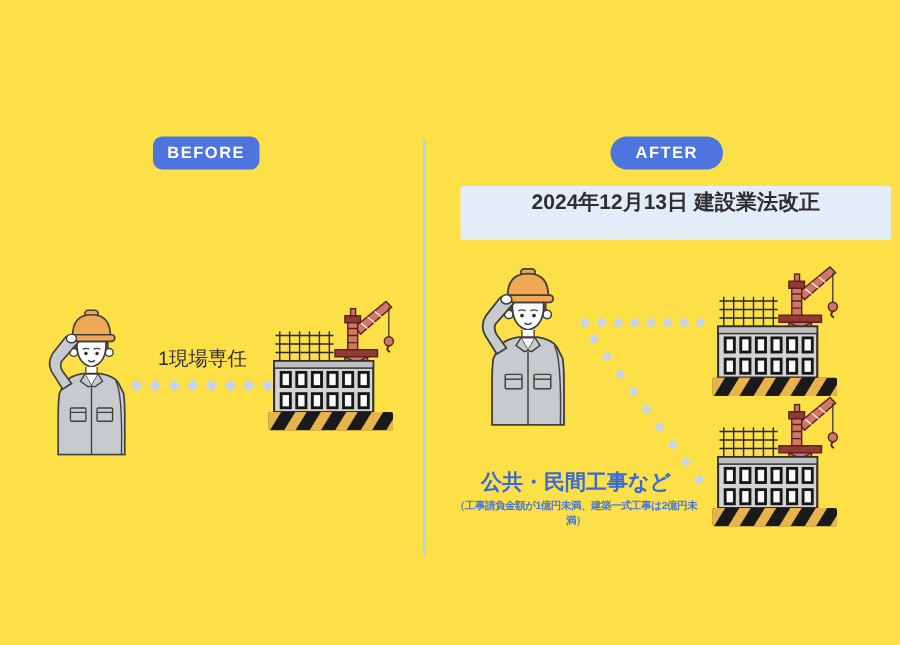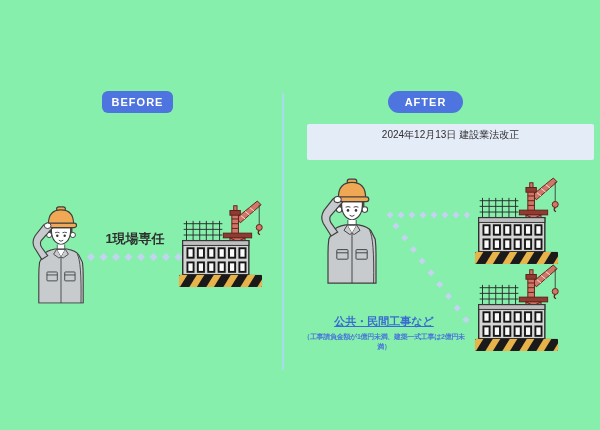--- a/index.html
+++ b/index.html
@@ -5,7 +5,7 @@
   * { margin:0; padding:0; box-sizing:border-box; }
   html,body { background:#ffffff; }
   .canvas {
-    position:relative; width:600px; height:430px; background:#86efac;
+    position:relative; width:600px; height:430px; background:#fde047;
     font-family:"Liberation Sans","DejaVu Sans",sans-serif; overflow:hidden;
   }
   .divider {

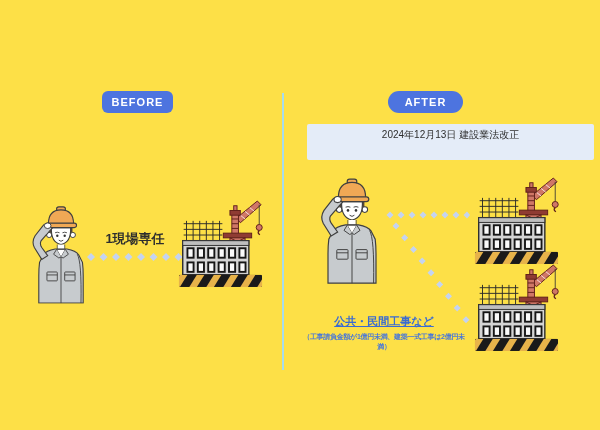--- a/index.html
+++ b/index.html
@@ -18,7 +18,7 @@
     display:flex; align-items:center; justify-content:center;
   }
   .badge-before { left:102px; top:91px; width:71px; }
-  .badge-after  { left:388px; top:91px; width:75px;border-radius:11px; }
+  .badge-after  { left:407px; top:91px; width:75px;border-radius:11px; }
   .law-box {
     position:absolute; left:307px; top:124px; width:287px; height:36px;
     background:#e4ecf8; border-radius:2px; text-align:center; padding-top:3px;

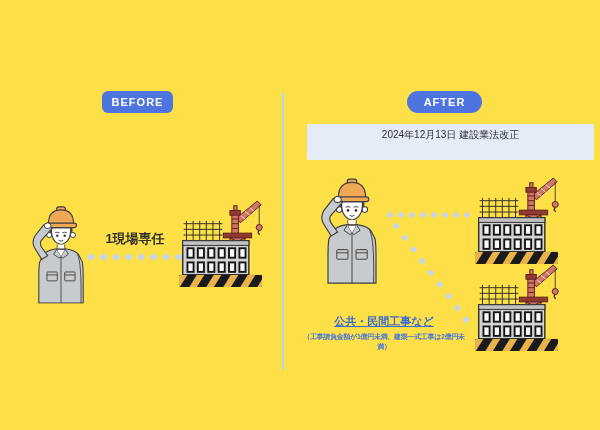--- a/index.html
+++ b/index.html
@@ -23,7 +23,7 @@
     position:absolute; left:307px; top:124px; width:287px; height:36px;
     background:#e4ecf8; border-radius:2px; text-align:center; padding-top:3px;
   }
-  .law-title { font-size:10px; font-weight:400; color:#2e2e2e; line-height:15px; }
+  .law-title { font-size:14px; font-weight:700; color:#2e2e2e; line-height:15px; }
   .law-sub   { font-size:8.4px; font-weight:700; color:#2e2e2e; line-height:13px; letter-spacing:-0.2px; }
   .assignment {
     position:absolute; left:95px; top:230px; width:80px; text-align:center;

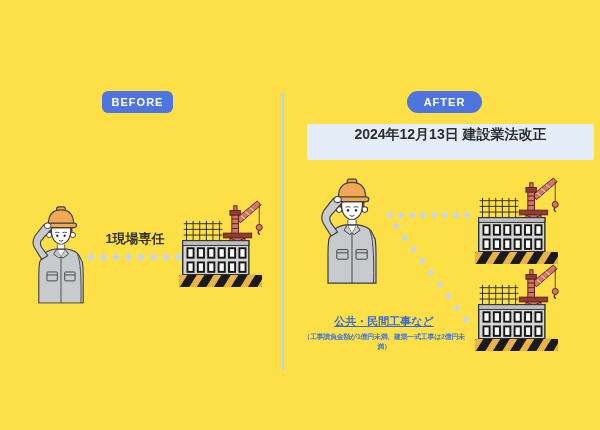--- a/index.html
+++ b/index.html
@@ -27,7 +27,7 @@
   .law-sub   { font-size:8.4px; font-weight:700; color:#2e2e2e; line-height:13px; letter-spacing:-0.2px; }
   .assignment {
     position:absolute; left:95px; top:230px; width:80px; text-align:center;
-    font-size:13px; font-weight:700; color:#2e2e2e;
+    font-size:13px; font-weight:400; color:#2e2e2e;
   }
   .fig { position:absolute; }
   .fig svg { display:block; width:100%; height:100%; }

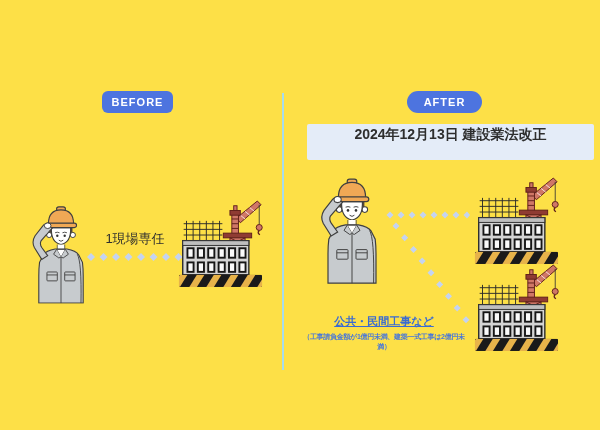--- a/index.html
+++ b/index.html
@@ -44,7 +44,7 @@
     position:absolute; left:299px; top:313px; width:170px; text-align:center;
     color:#3a6bd2;
   }
-  .note-main { font-size:11px; font-weight:700; line-height:16px;text-decoration:underline; }
+  .note-main { font-size:14px; font-weight:700; line-height:16px; }
   .note-fine { font-size:7px; font-weight:700; letter-spacing:-0.3px; margin-top:3px; color:#4a78d8; }
 </style>
 </head>

